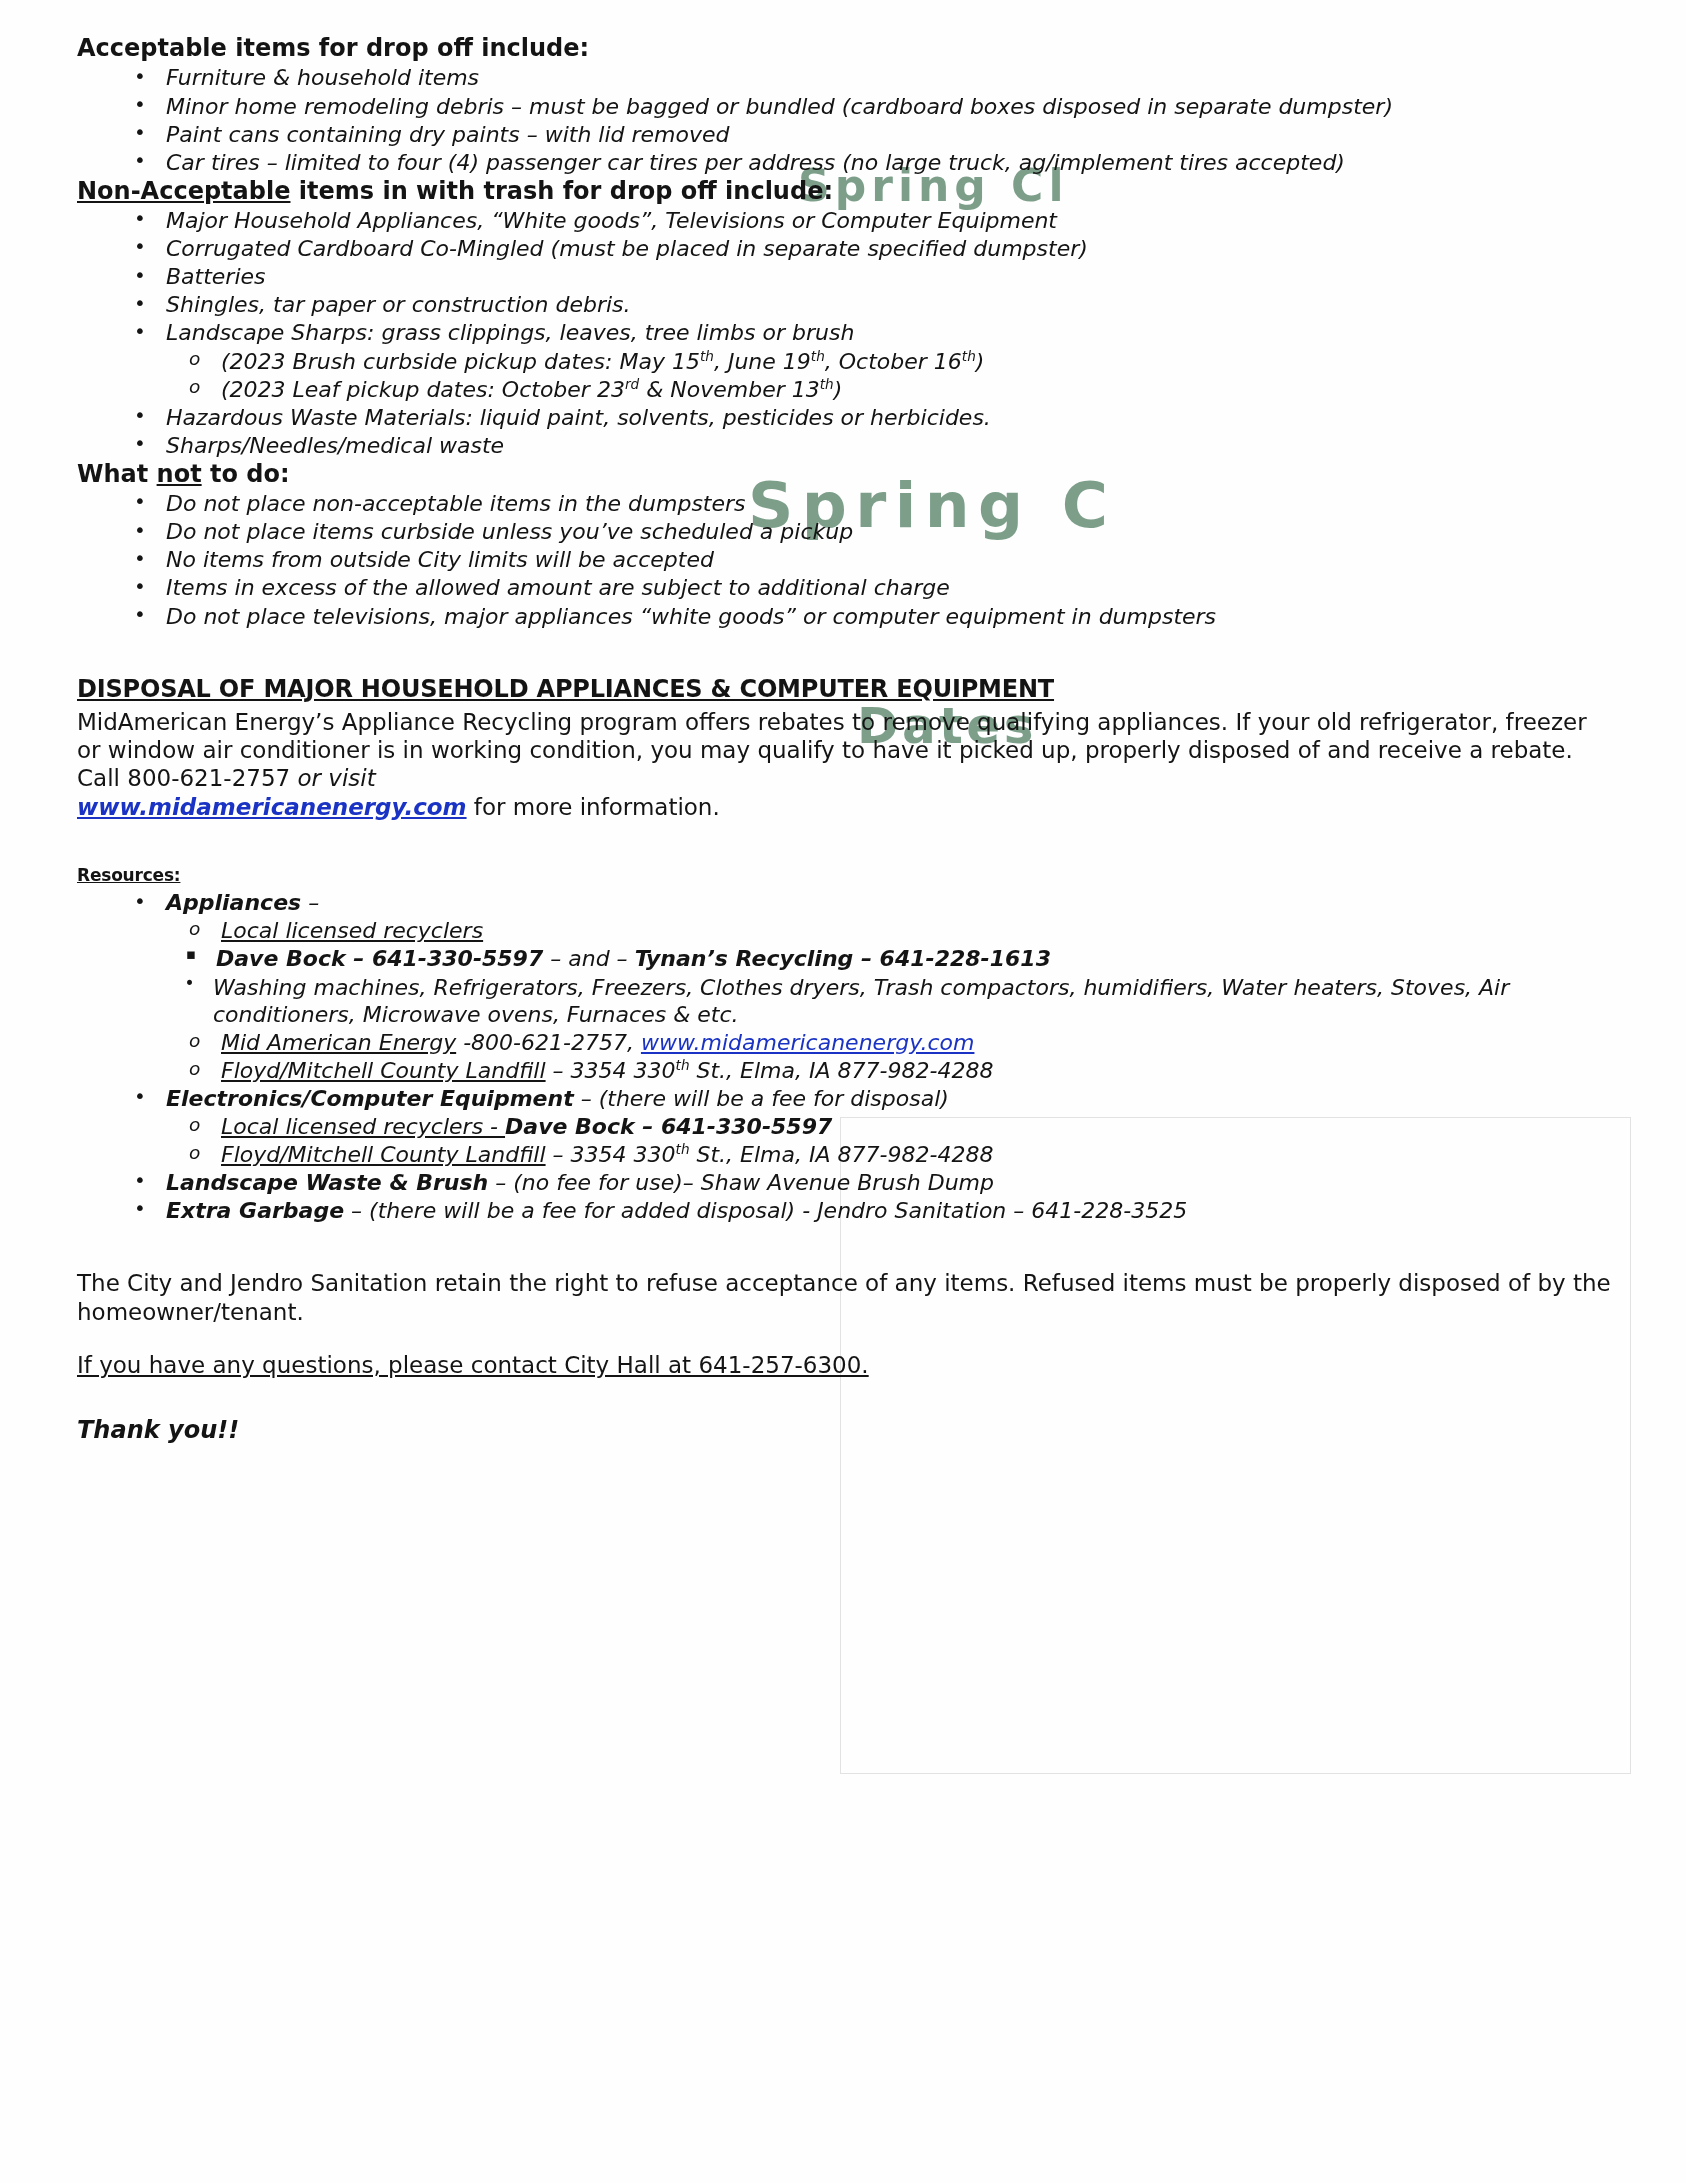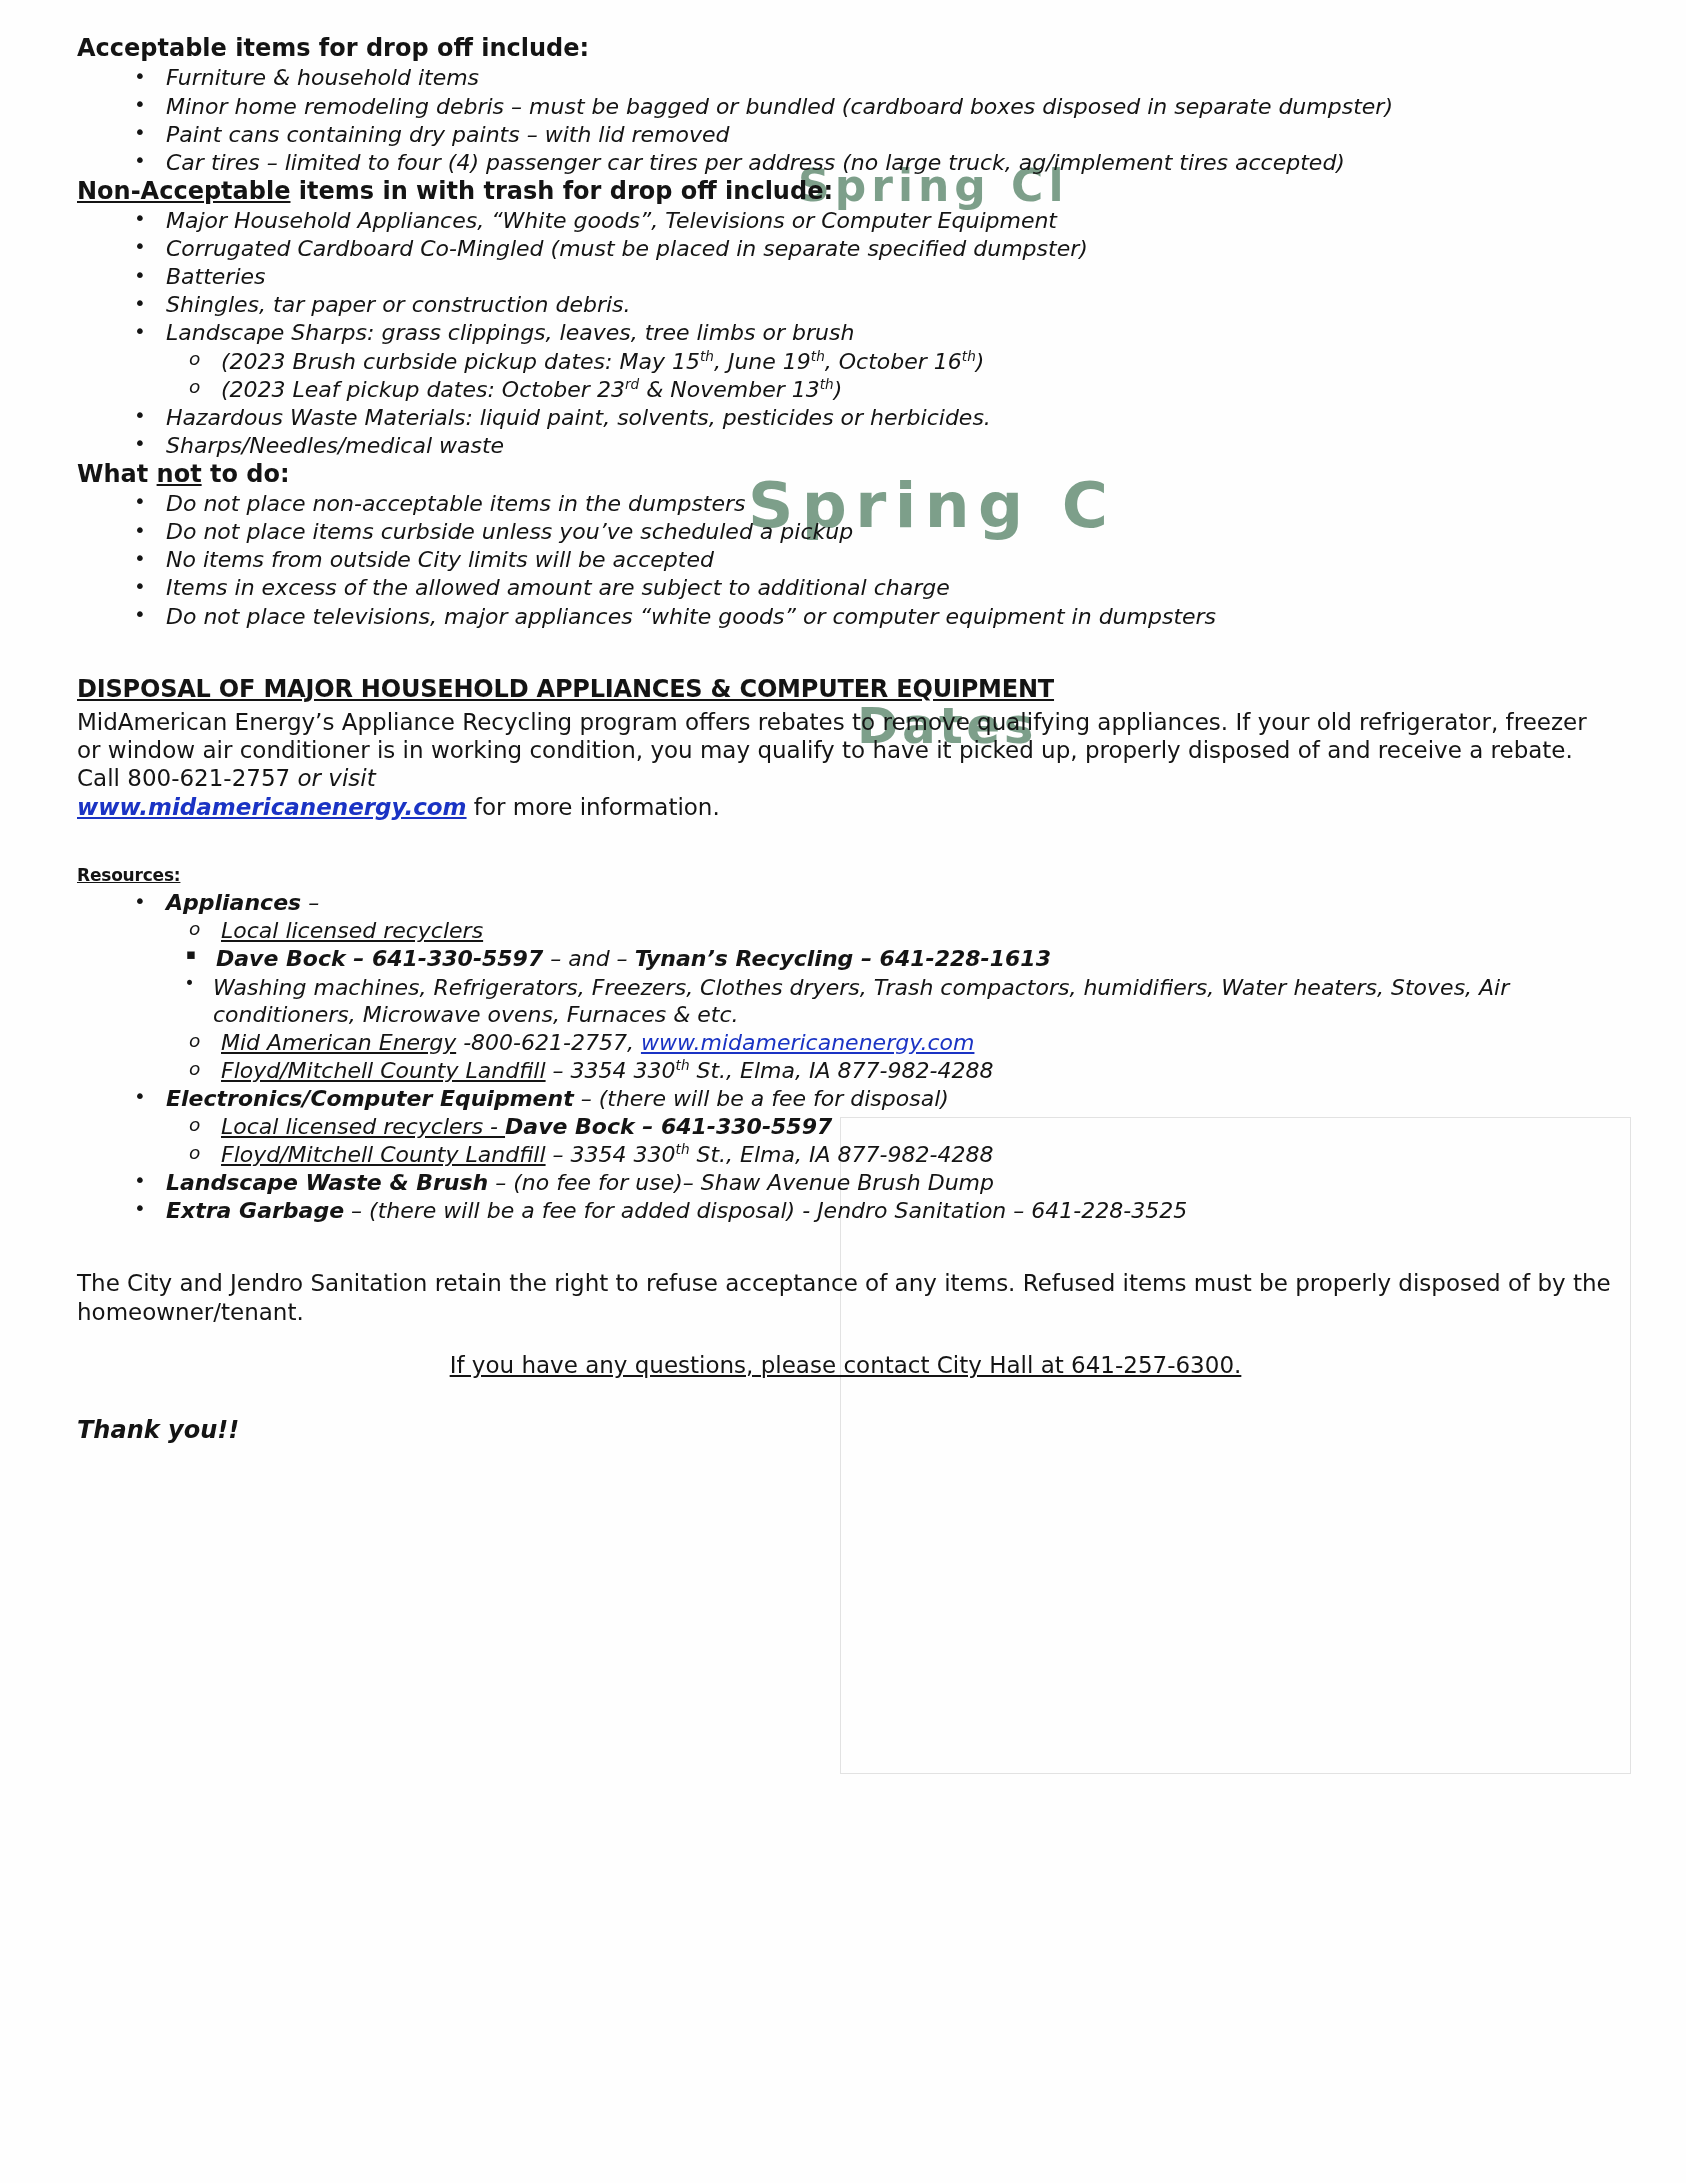--- a/index.html
+++ b/index.html
@@ -92,7 +92,7 @@
     font-size: 17px;
   }
   .b { font-weight: bold; }
-  .u { text-decoration: underline; text-align: center; }
+  .u { text-decoration: underline; }
   .i { font-style: italic; }
   sup { font-size: 0.62em; vertical-align: super; line-height: 0; }
   .link {

